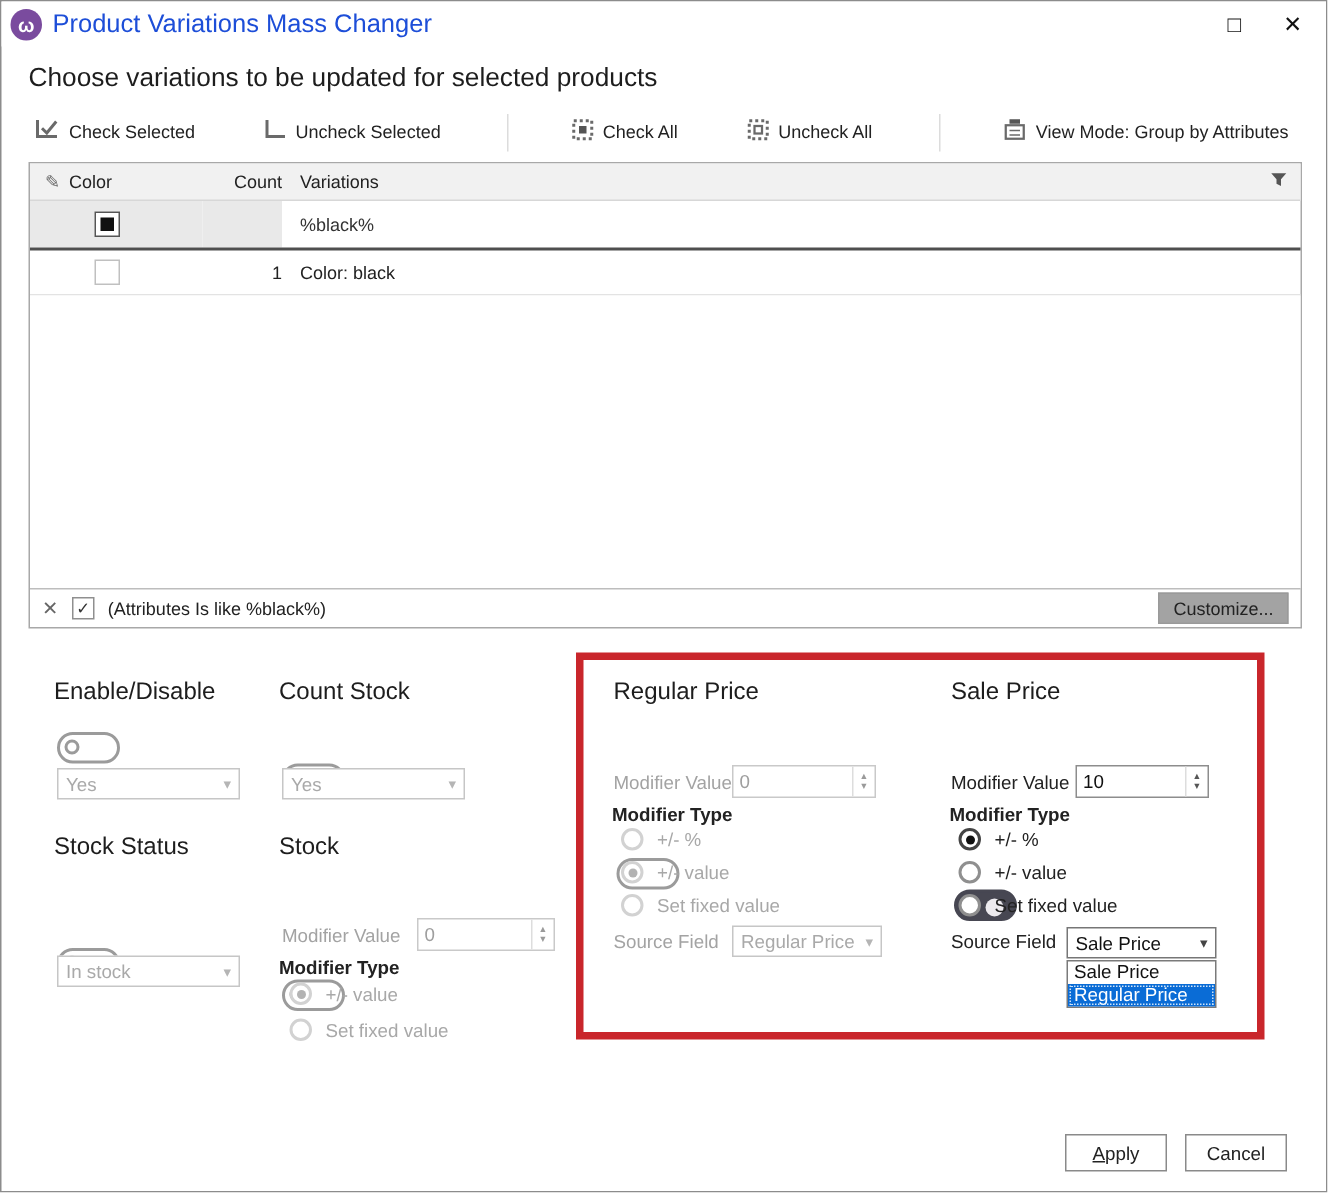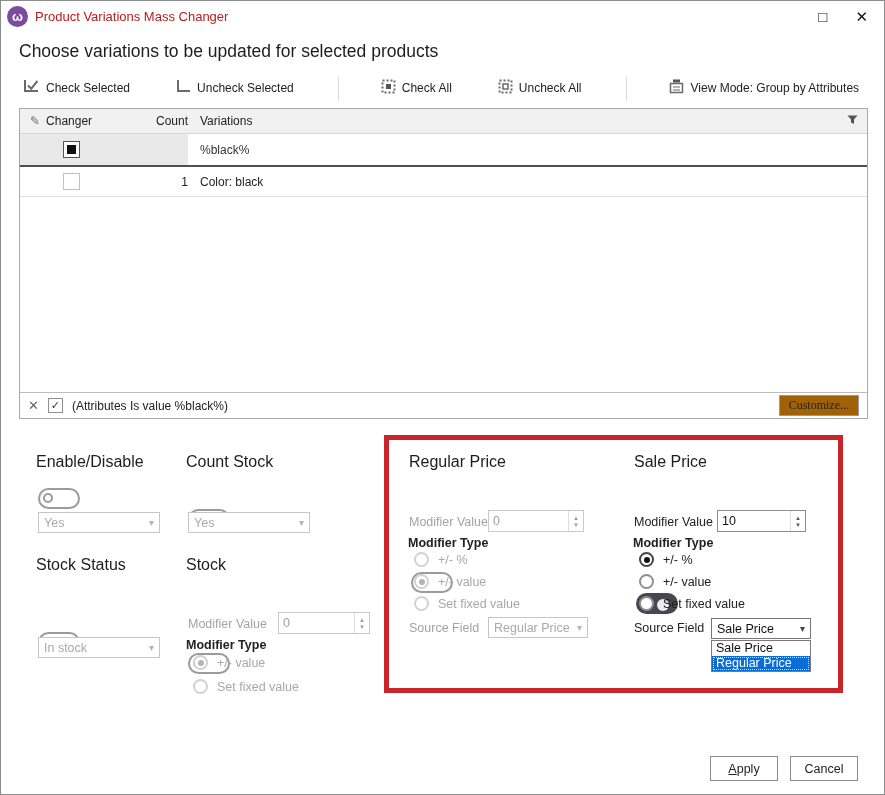--- a/index.html
+++ b/index.html
@@ -15,7 +15,7 @@
   .app-icon { width:21px; height:21px; border-radius:50%; background:#7a4b9e;
               color:#fff; font-size:13px; font-weight:bold; display:flex;
               align-items:center; justify-content:center; }
-  .win-title { margin-left:7px; font-size:13px; color:#b91c1c; }
+  .win-title { margin-left:7px; font-size:17px; color:#1d4ed8; }
   .winbtns { margin-left:auto; display:flex; align-items:center; gap:28px; padding-right:16px; }
   .winbtn { font-size:15px; color:#111; line-height:1; cursor:default; }
 

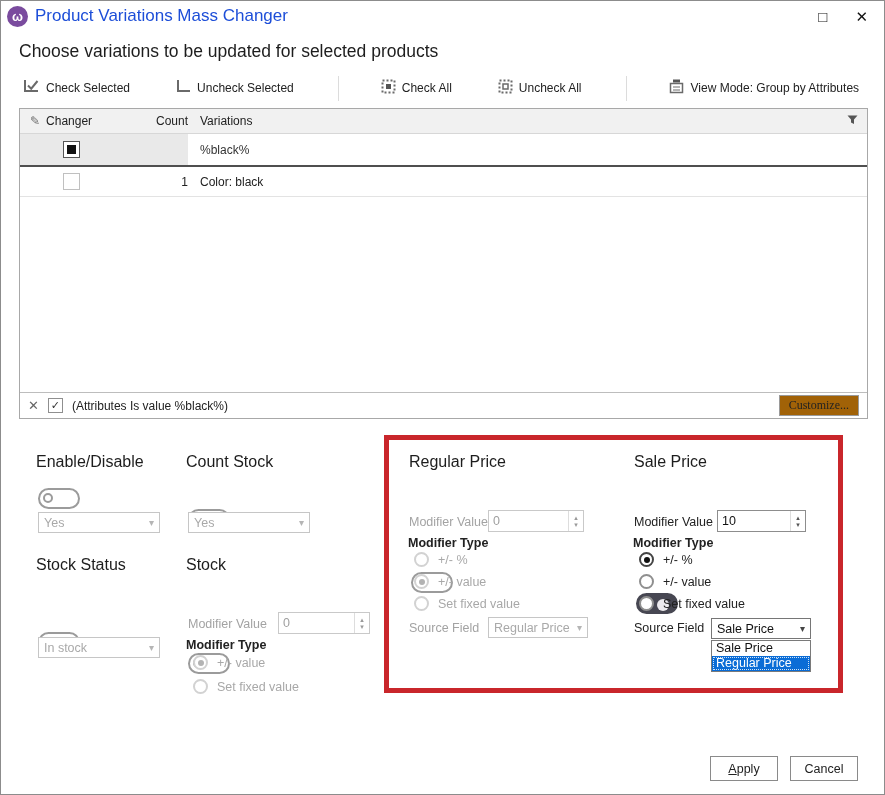--- a/index.html
+++ b/index.html
@@ -175,7 +175,7 @@
     <div class="g-header">
       <div class="col-update">
         <span class="pencil">✎</span>
-        <span>Changer</span>
+        <span>Color</span>
       </div>
       <div class="col-count">Count</div>
       <div class="col-attr">Variations</div>

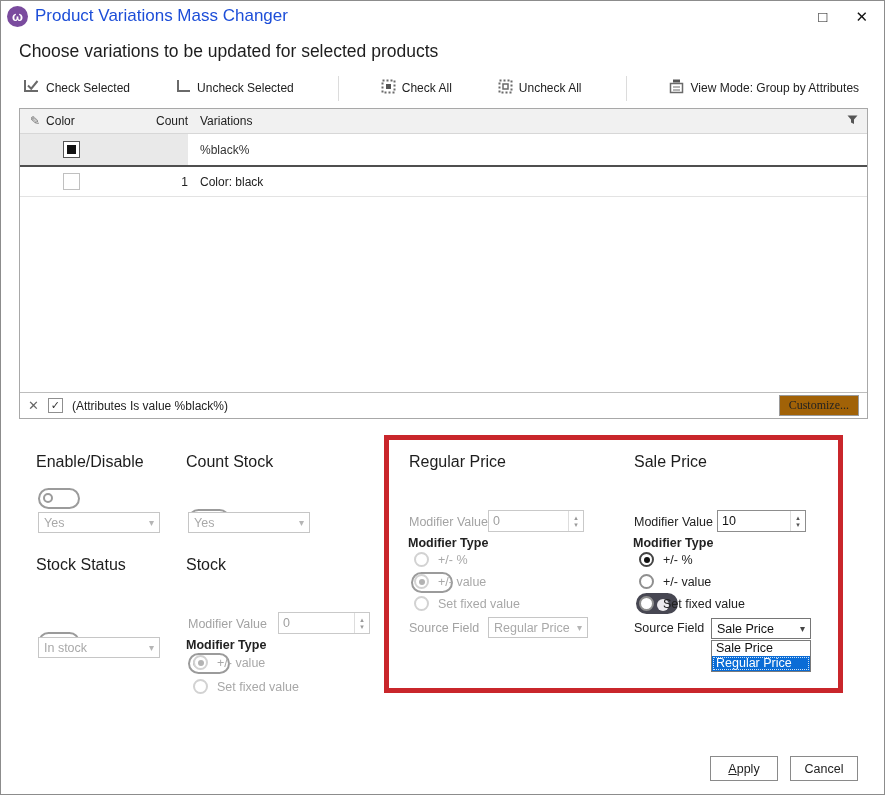--- a/index.html
+++ b/index.html
@@ -204,7 +204,7 @@
     <div class="g-filterbar">
       <span class="clear-x">✕</span>
       <span class="cb small">✓</span>
-      <span>(Attributes Is value %black%)</span>
+      <span>(Attributes Is like %black%)</span>
       <button class="customize-btn">Customize...</button>
     </div>
   </div>

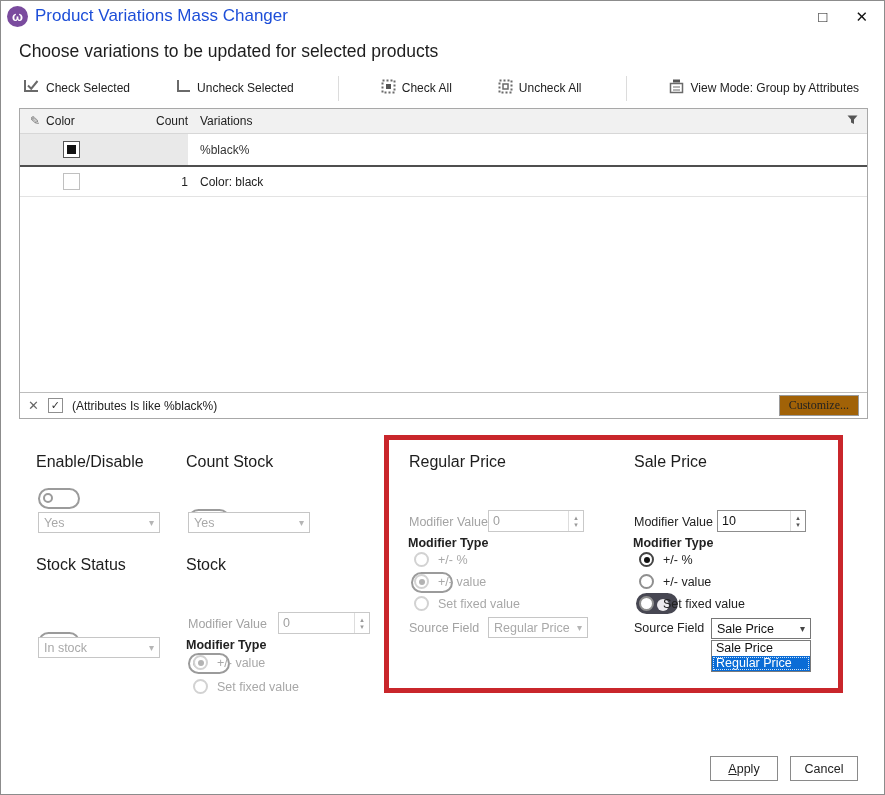--- a/index.html
+++ b/index.html
@@ -52,8 +52,8 @@
   .cb.fill::after { content:""; width:9px; height:9px; background:#111; }
   .cb.empty { margin-left:33px; border-color:#c0c0c0; }
   .cb.small { width:15px; height:15px; border-color:#8f8f8f; font-size:11px; color:#333; }
-  .customize-btn { margin-left:auto; height:21px; border:1px solid #9a9a9a; background:#a16207;
-                   font-size:12px; color:#222; padding:0 9px; font-family:Liberation Serif, serif; }
+  .customize-btn { margin-left:auto; height:21px; border:1px solid #9a9a9a; background:#a3a3a3;
+                   font-size:12px; color:#222; padding:0 9px; font-family:Liberation Sans, sans-serif; }
 
   
   .sec-title { font-size:16px; color:#1d1d1d; }

